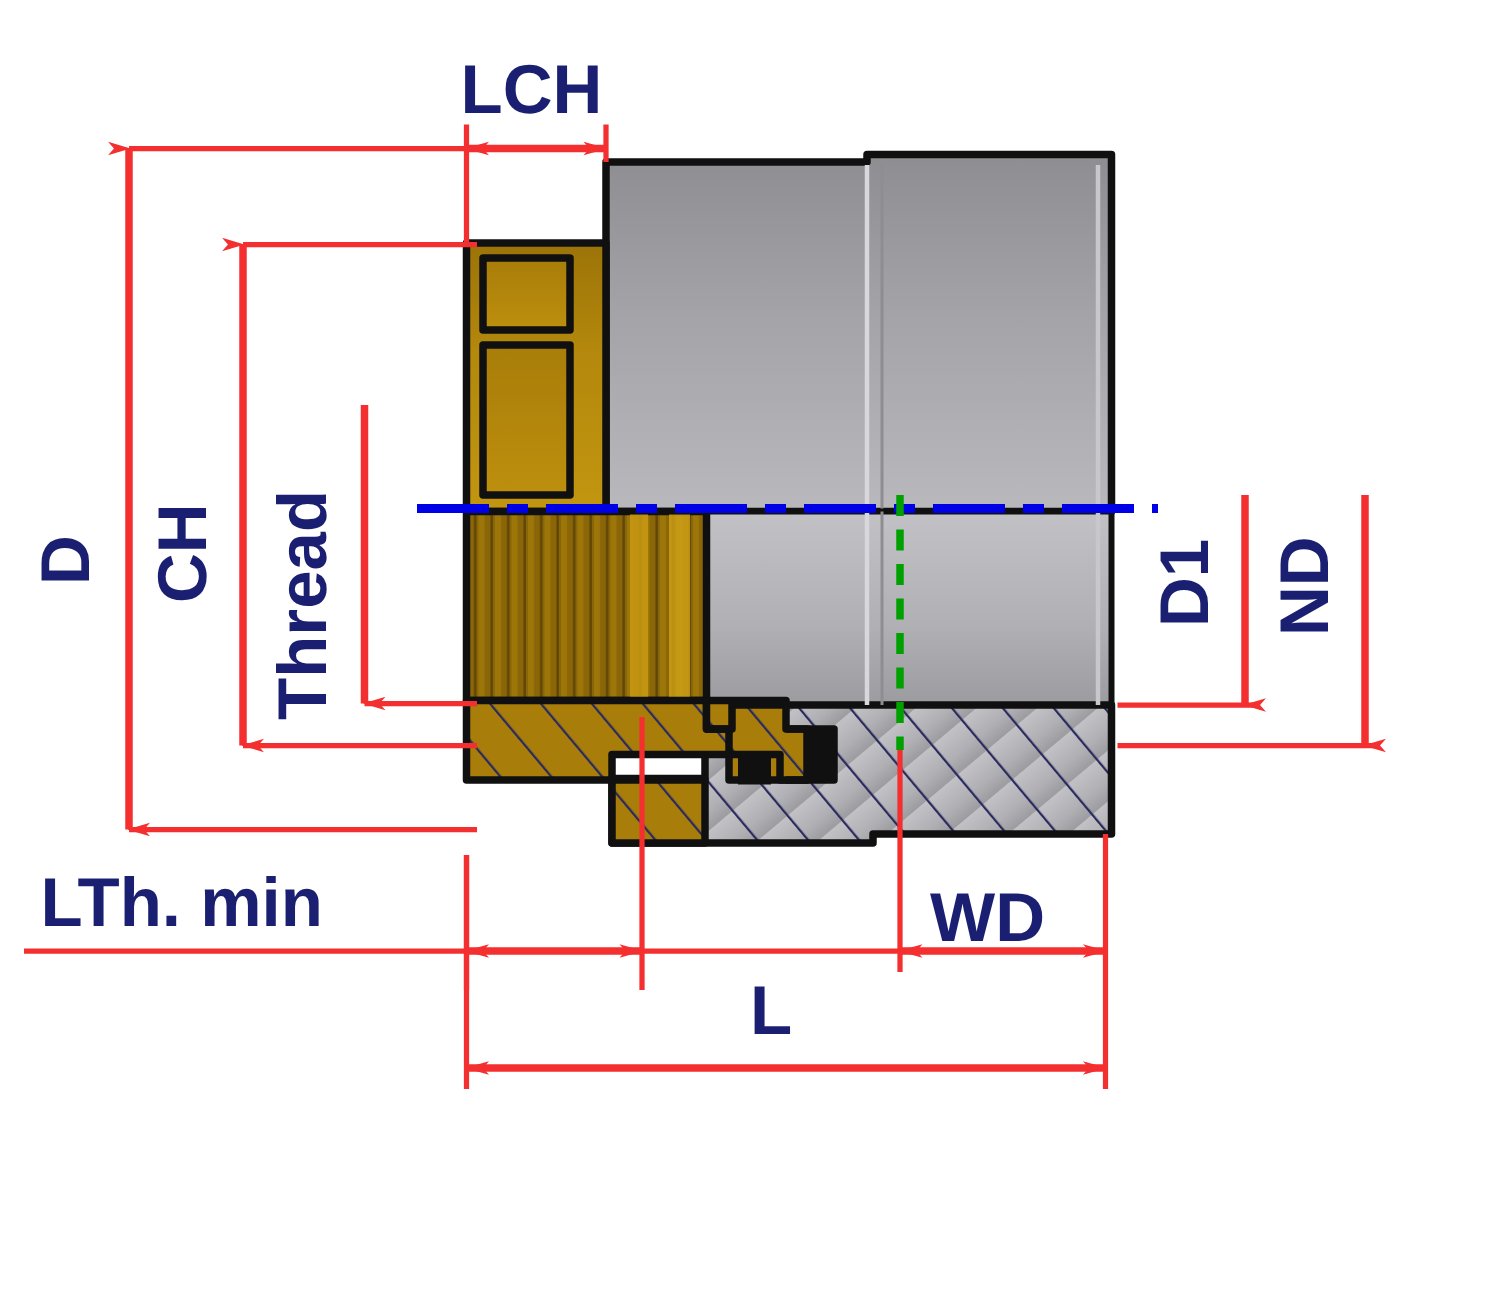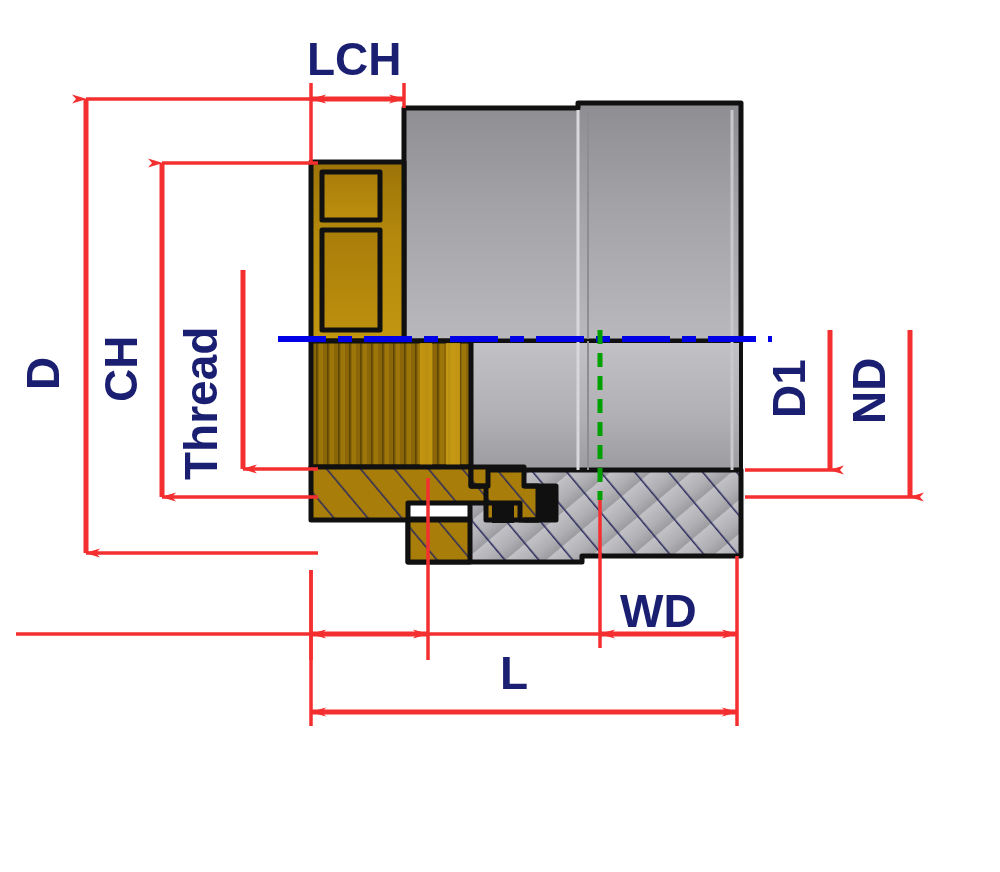--- a/index.html
+++ b/index.html
@@ -227,6 +227,7 @@
 
   <div class="dim-label rot-ccw" style="left:178px; top:480px; font-size:46px;">Thread</div>
 
+  <div class="dim-label" style="left:27px; top:578px; font-size:46px;">LTh. min</div>
 
   <div class="dim-label" style="left:500px; top:650px; font-size:46px;">L</div>
 

